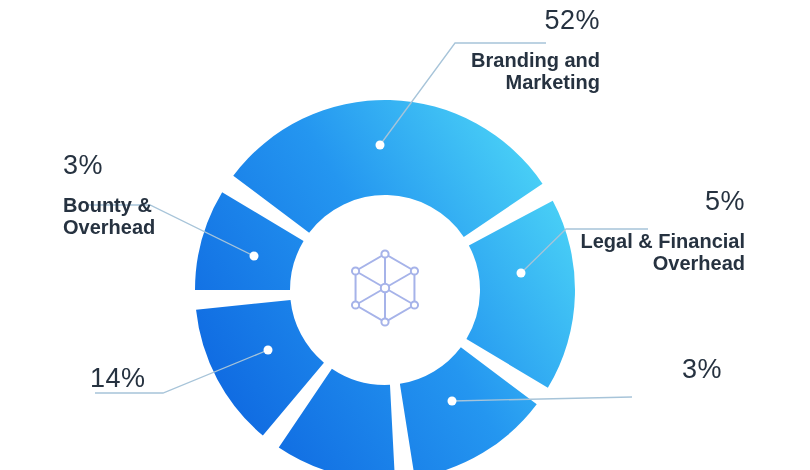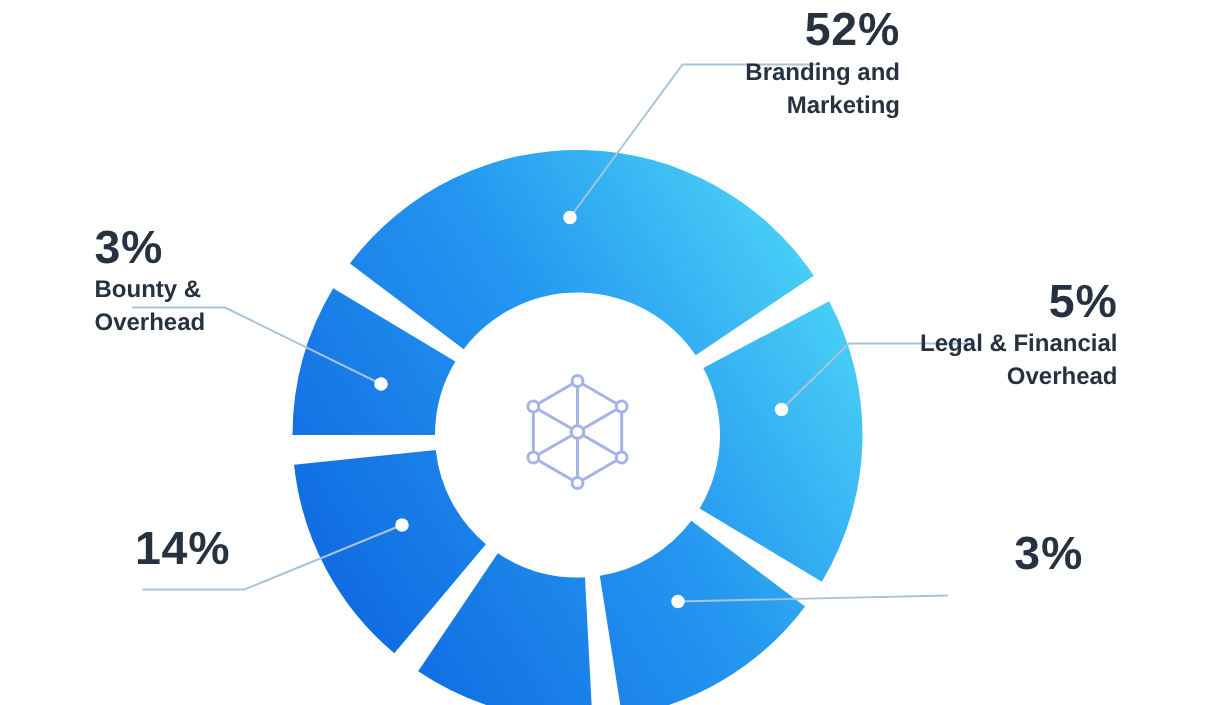--- a/index.html
+++ b/index.html
@@ -24,8 +24,8 @@
     color: #263240;
   }
   .label-group .pct {
-    font-size: 31px;
-    font-weight: 700;
+    font-size: 27px;
+    font-weight: 400;
     line-height: 36px;
     letter-spacing: 0.5px;
   }

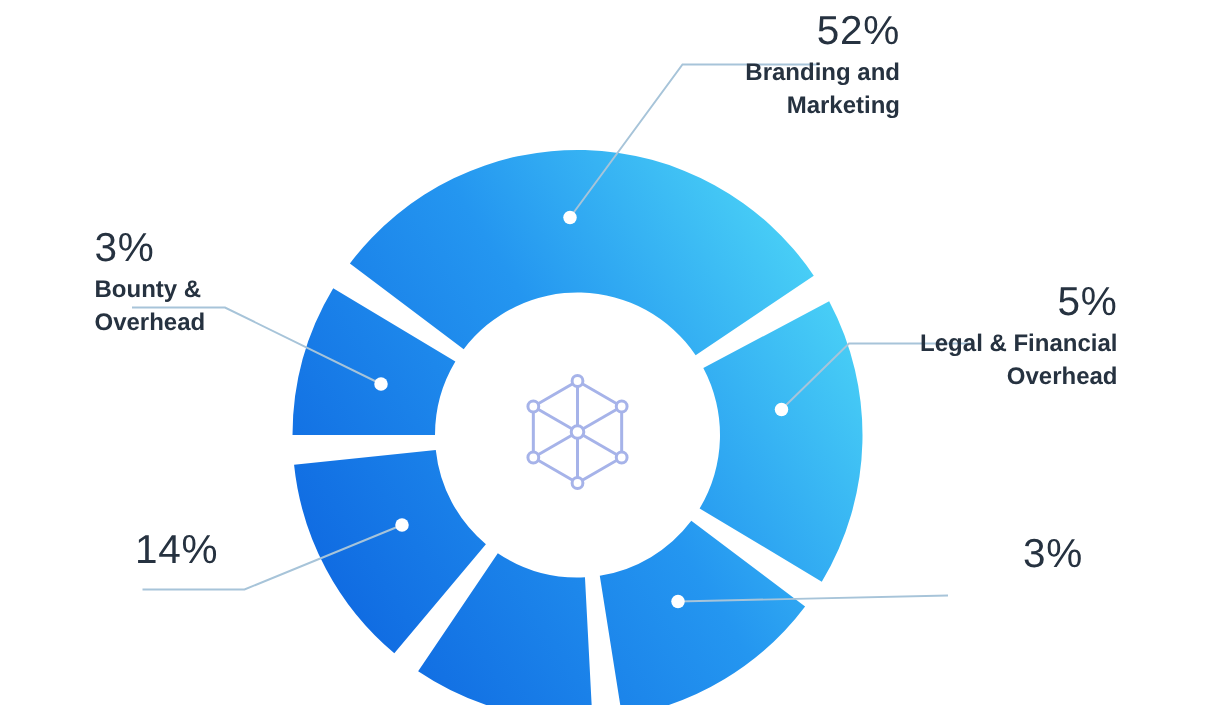--- a/index.html
+++ b/index.html
@@ -30,7 +30,8 @@
     letter-spacing: 0.5px;
   }
   .label-group .lbl {
-    font-size: 16px;
+    margin-top: 11px;
+    font-size: 20px;
     font-weight: 600;
     line-height: 22px;
     white-space: pre-line;

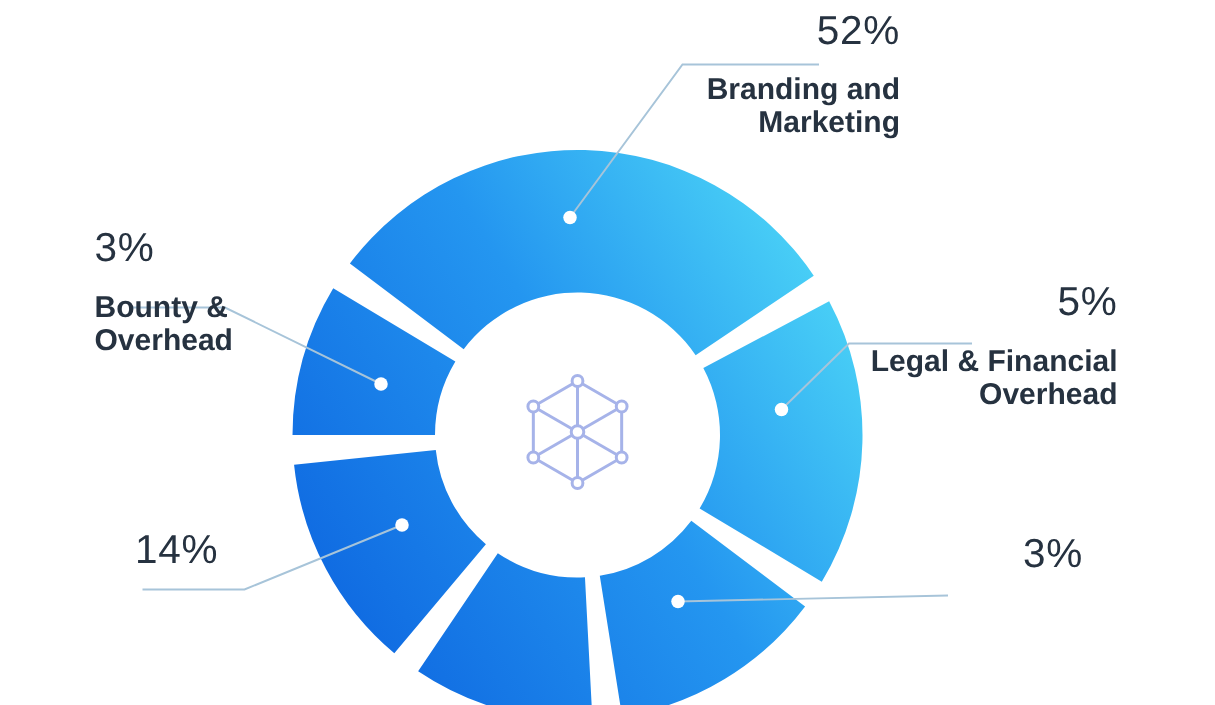--- a/index.html
+++ b/index.html
@@ -39,7 +39,7 @@
   .g-branding { top: 2px;   right: 210px; text-align: right; }
   .g-legal    { top: 183px; right: 65px;  text-align: right; }
   .g-gift     { top: 351px; right: 88px;  text-align: right; }
-  .g-infra    { top: 348px; left: 90px;   text-align: left; }
+  .g-infra    { top: 360px; left: 90px;   text-align: left; }
   .g-bounty   { top: 147px; left: 63px;   text-align: left; }
 </style>
 </head>

